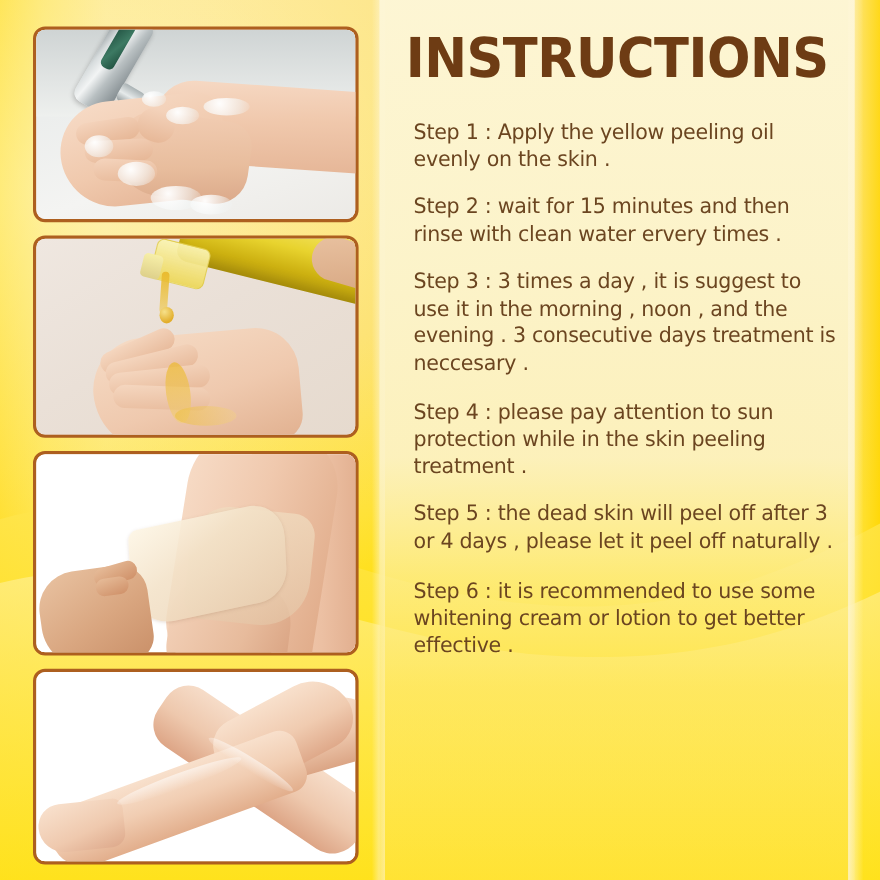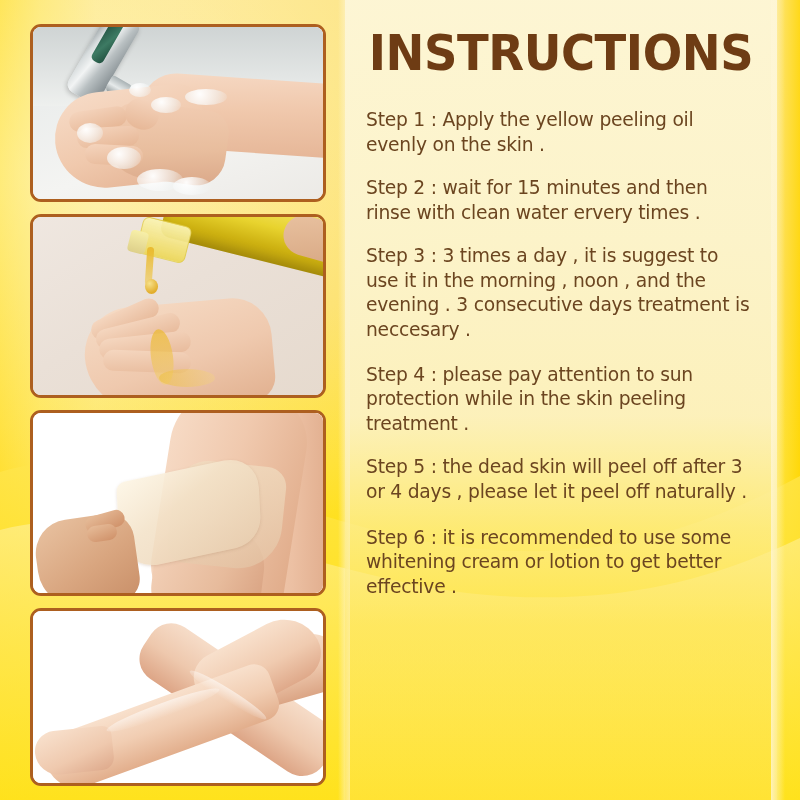--- a/index.html
+++ b/index.html
@@ -426,7 +426,7 @@
   }
   .steps {
     position: absolute;
-    left: 366px;
+    left: 376px;
     top: 108px;
     width: 400px;
   }

